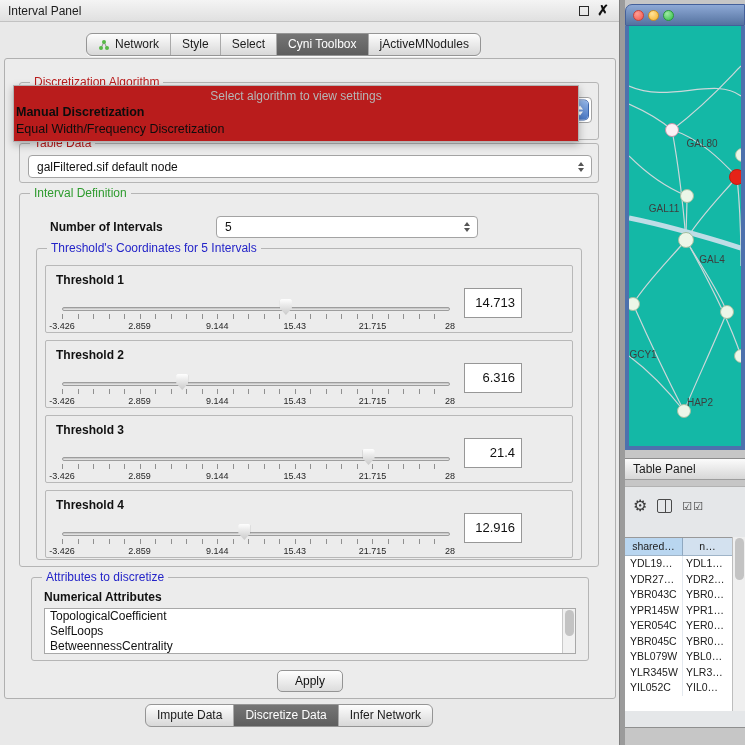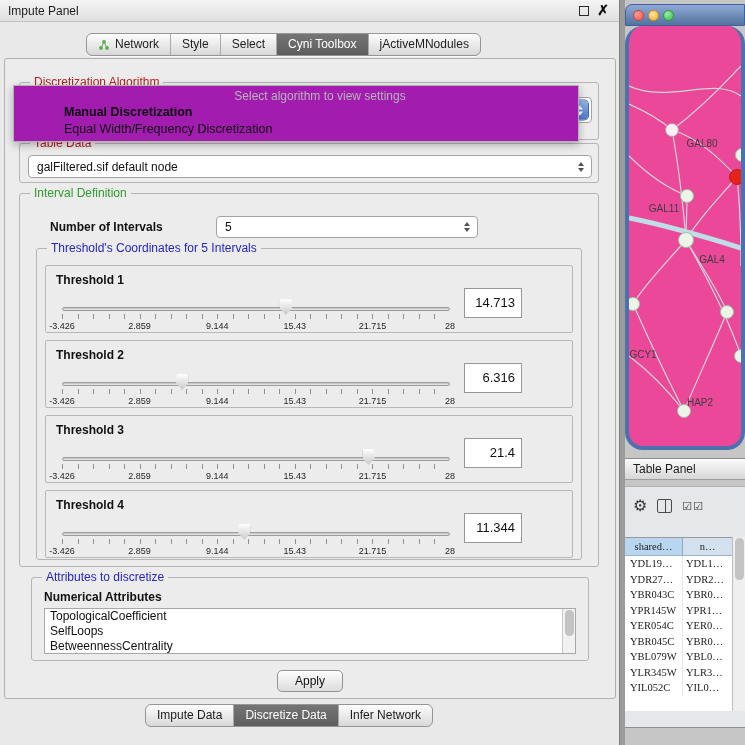--- a/index.html
+++ b/index.html
@@ -167,7 +167,7 @@
 <div class="control-panel">
 
   <div class="titlebar">
-    <span class="title">Impute Panel</span>
+    <span class="title">Interval Panel</span>
     <span class="float-btn"></span>
     <span class="close-btn">✗</span>
   </div>

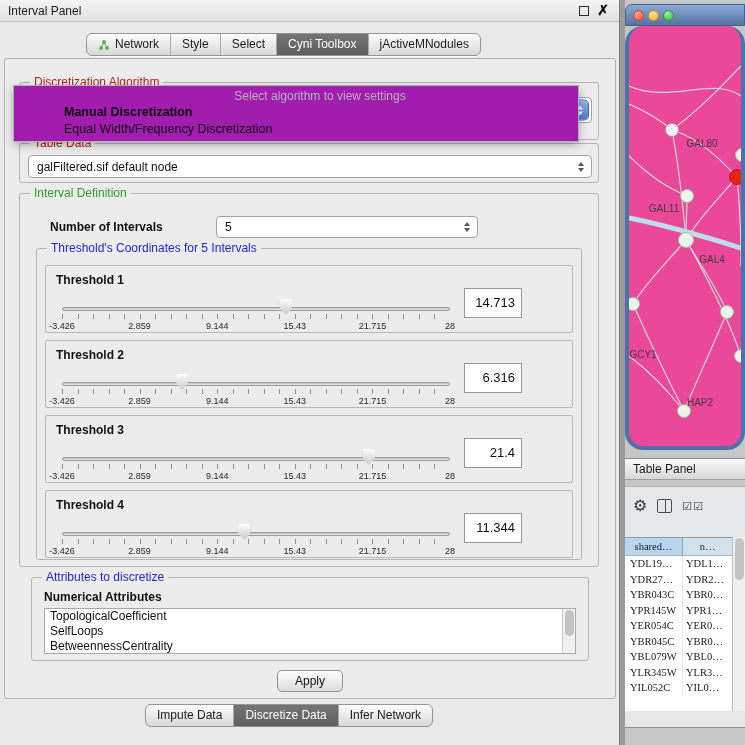--- a/index.html
+++ b/index.html
@@ -53,8 +53,8 @@
   .algo-combo { left:8px; top:14px; width:564px; height:26px; }
 
   .dropdown-overlay { position:absolute; left:8px; top:26px; width:566px; min-height:53px;
-    background:#a21caf; border:1px solid #b2b2b2; box-shadow:0 3px 8px rgba(0,0,0,.28);
-    z-index:6; padding-bottom:3px;padding-left:48px; }
+    background:#b91c1c; border:1px solid #b2b2b2; box-shadow:0 3px 8px rgba(0,0,0,.28);
+    z-index:6; padding-bottom:3px; }
   .dropdown-placeholder { text-align:center; color:#b6b6b6; font-size:12px; padding:3px 0 1px; }
   .dropdown-option { font-size:12.5px; color:#0d0d0d; padding:1px 2px; line-height:15px; }
   .dropdown-option.bold { font-weight:bold; }

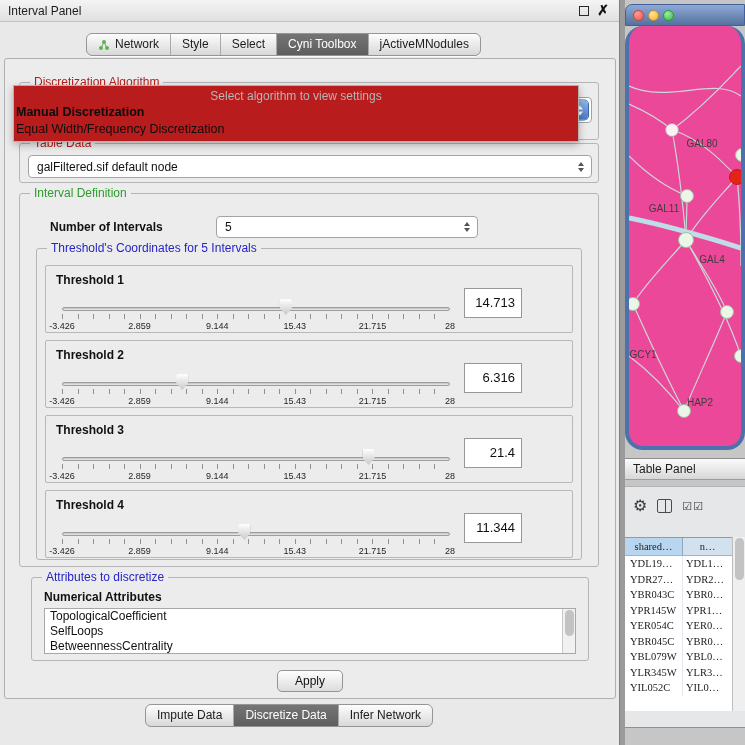--- a/index.html
+++ b/index.html
@@ -119,9 +119,9 @@
   .tl.red    { left:7px;  background:radial-gradient(circle at 35% 30%,#ff9d94,#f2564b); border:1px solid #c8423a; }
   .tl.yellow { left:22px; background:radial-gradient(circle at 35% 30%,#ffe29a,#f7b32a); border:1px solid #c98f23; }
   .tl.green  { left:37px; background:radial-gradient(circle at 35% 30%,#9fe9a4,#2fbf45); border:1px solid #2a9a3a; }
-  .net-canvas { position:absolute; left:0; top:22px; right:0; bottom:0; background:#ec4899;
+  .net-canvas { position:absolute; left:0; top:22px; right:0; bottom:0; background:#14b8a6;
     border-left:4px solid #4d71ad; border-right:4px solid #4d71ad; border-bottom:4px solid #4d71ad;
-    overflow:hidden;border-radius:18px; }
+    overflow:hidden; }
   .net-canvas svg { position:absolute; left:0; top:0; }
   .net-node { position:absolute; border-radius:50%; border:1.5px solid #a3bfa0; }
   .net-label { position:absolute; transform:translate(-50%,-50%); font-size:10px;

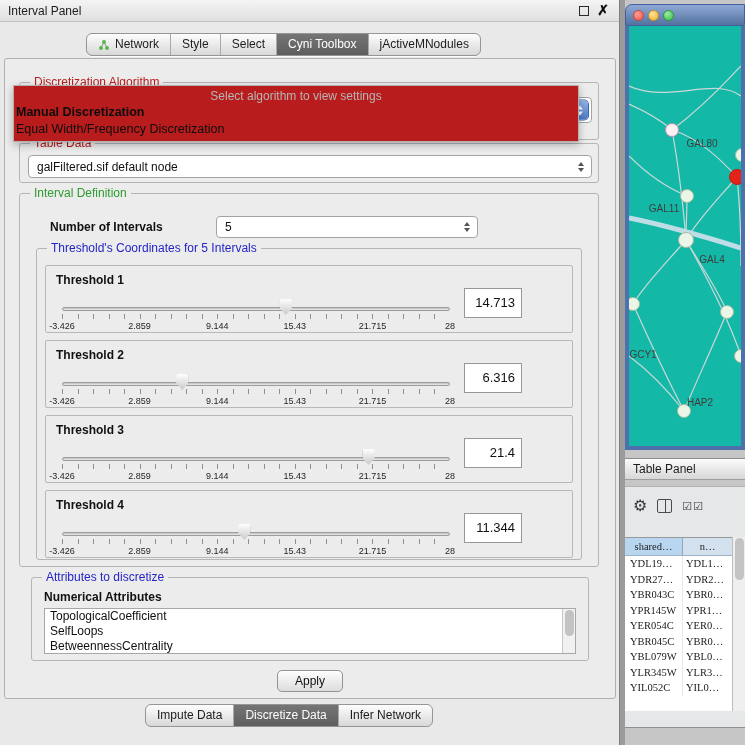--- a/index.html
+++ b/index.html
@@ -312,7 +312,7 @@
               </div>
             <div class="thumb" style="left: 47%;"></div>
           </div>
-          <div class="value-box">11.344</div>
+          <div class="value-box">12.916</div>
         </div>
       </div>
     </div>

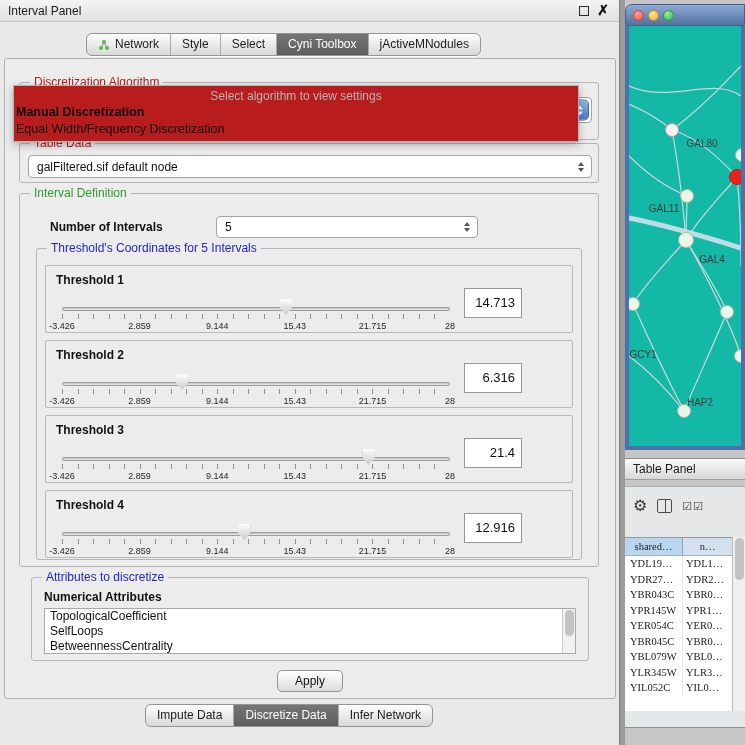--- a/index.html
+++ b/index.html
@@ -145,7 +145,7 @@
   .data-table { position:absolute; left:0; top:50px; width:107px; bottom:16px;
     background:#fff; border-top:1px solid #999; overflow:hidden; }
   .thead { display:flex; height:18px; }
-  .tcell { overflow:hidden; white-space:nowrap;font-family:Liberation Serif, serif; }
+  .tcell { overflow:hidden; white-space:nowrap; }
   .thead .tcell { font-size:10.5px; line-height:17px; text-align:center; color:#1c1c1c;
     border-bottom:1px solid #9fb4c8; }
   .tcell.c0 { width:58px; }

